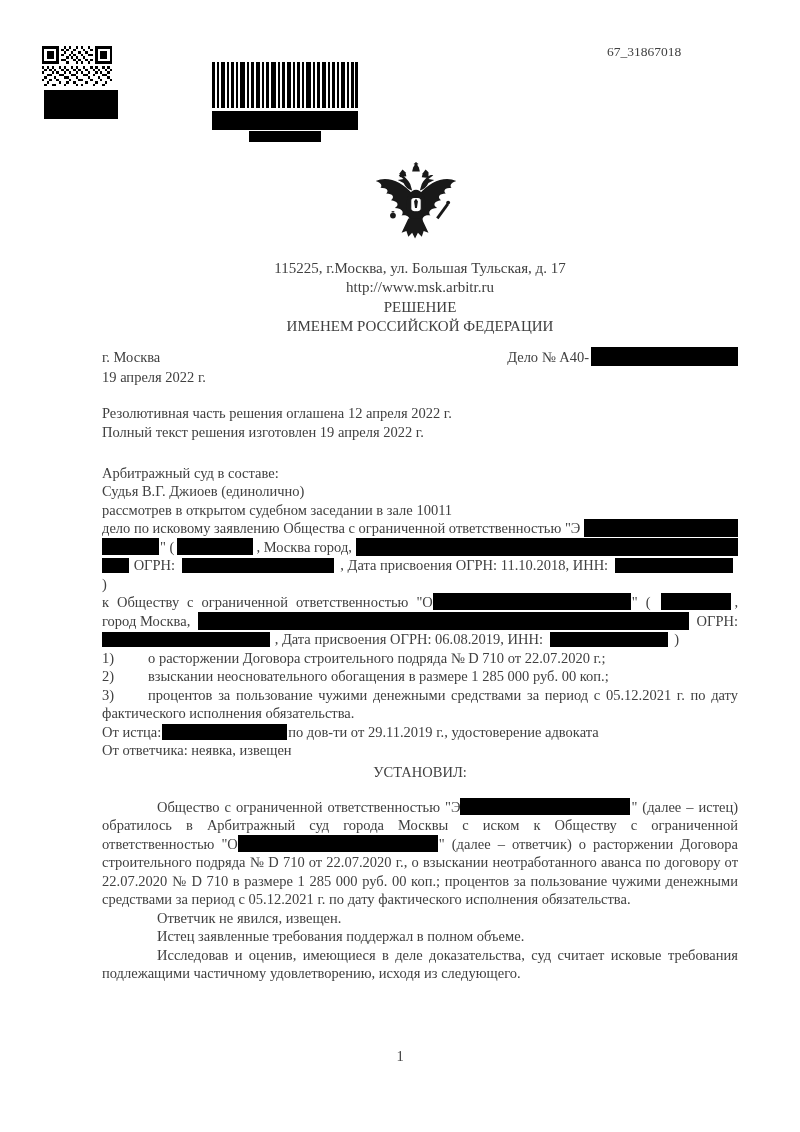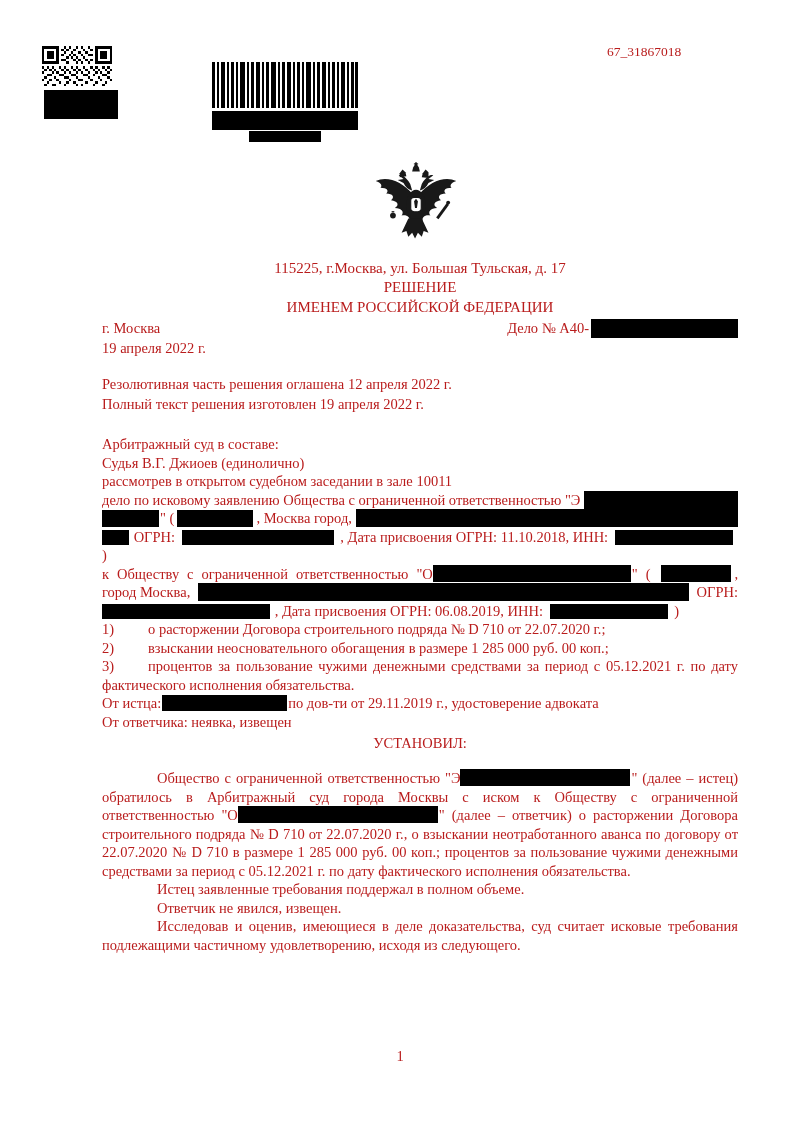--- a/index.html
+++ b/index.html
@@ -4,7 +4,7 @@
 <style>
   html,body{margin:0;padding:0;background:#e8e8e8;}
   .page{position:relative;width:800px;height:1132px;background:#ffffff;margin:0 auto;
-        font-family:"Liberation Serif","DejaVu Serif",serif;color:#b91c1c;overflow:hidden;}
+        font-family:"Liberation Serif","DejaVu Serif",serif;color:#404040;overflow:hidden;}
 
   
   .qr-wrap{position:absolute;left:42px;top:46px;}

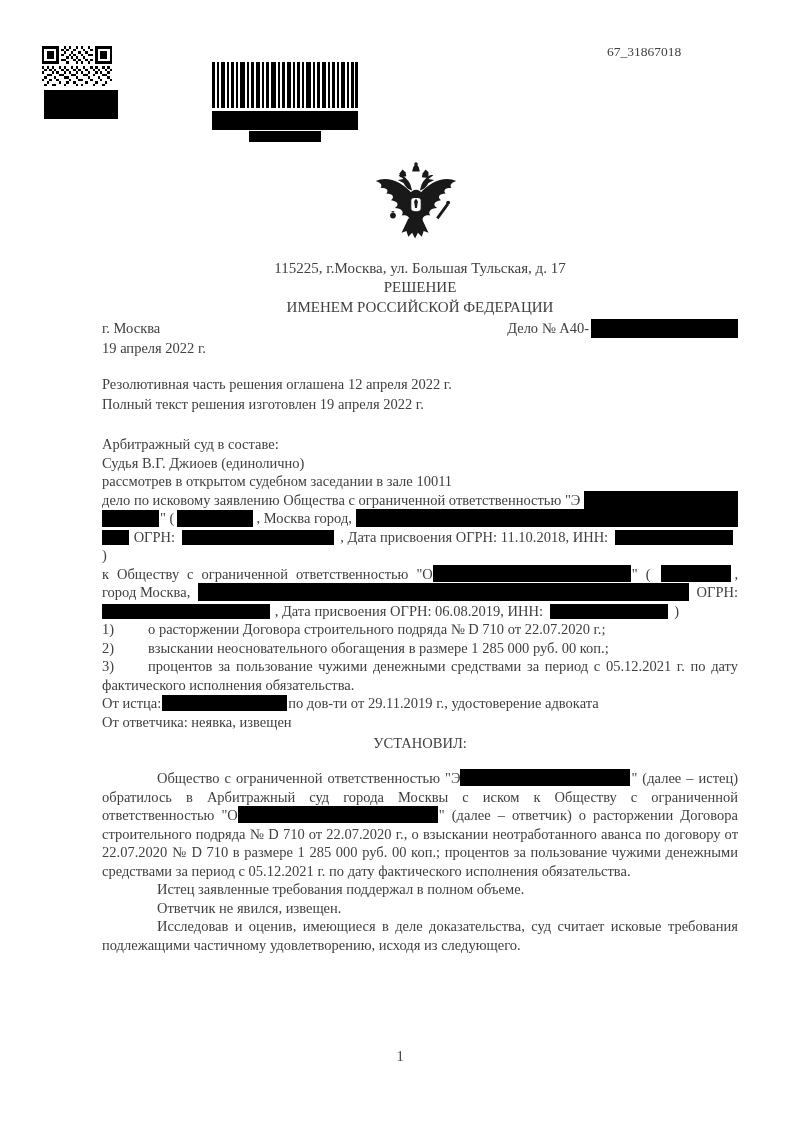--- a/index.html
+++ b/index.html
@@ -126,6 +126,7 @@
   <div class="col">
 
     <div class="h-addr">115225, г.Москва, ул. Большая Тульская, д. 17</div>
+    <div class="h-line">http://www.msk.arbitr.ru</div>
     <div class="h-line">РЕШЕНИЕ</div>
     <div class="h-line">ИМЕНЕМ РОССИЙСКОЙ ФЕДЕРАЦИИ</div>
 

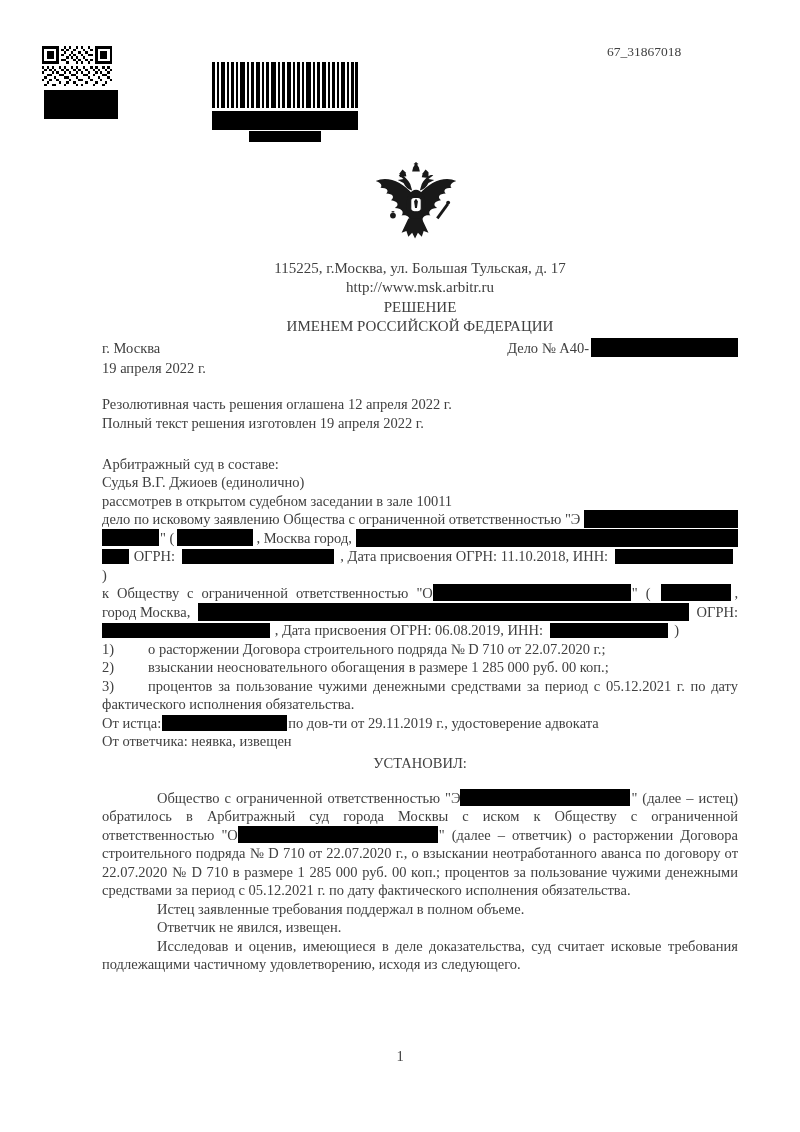--- a/index.html
+++ b/index.html
@@ -20,7 +20,7 @@
   .h-court{font-size:19px;line-height:24px;font-weight:bold;text-align:center;letter-spacing:.3px;}
   .h-addr{font-size:15px;line-height:20px;text-align:center;}
   .h-line{font-size:15px;line-height:19.5px;text-align:center;}
-  .case-row{display:flex;justify-content:space-between;align-items:center;line-height:20px;margin-top:1px;}
+  .case-row{display:flex;justify-content:space-between;align-items:center;line-height:20px;margin-top:10px;}
   .case-right{display:flex;align-items:center;}
   .ln20{line-height:20px;}
   .ln195{line-height:19.5px;}

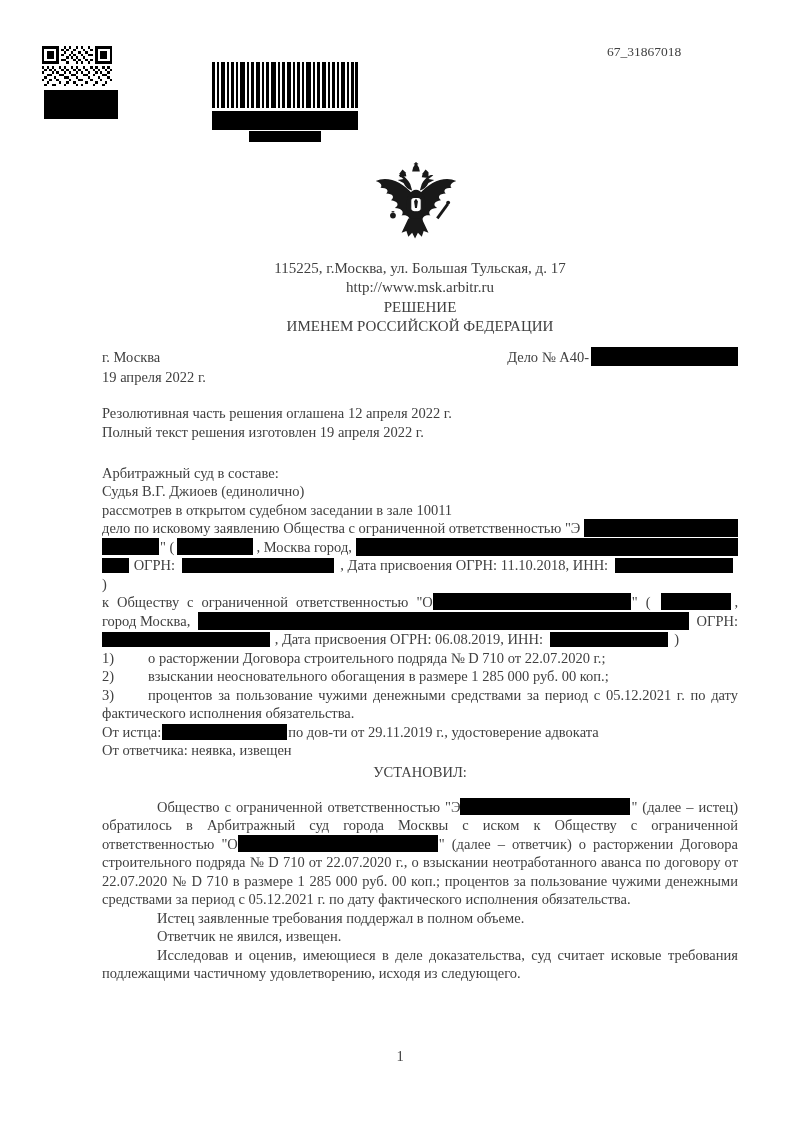--- a/index.html
+++ b/index.html
@@ -202,8 +202,8 @@
     <div class="para">
       <span>Общество с ограниченной ответственностью "Э</span><span class="redact r-tight" style="width:170px;height:17px"></span><span>" (далее – истец) обратилось в Арбитражный суд города Москвы с иском к Обществу с ограниченной ответственностью "О</span><span class="redact r-tight" style="width:200px;height:17px"></span><span>" (далее – ответчик) о расторжении Договора строительного подряда № D 710 от 22.07.2020 г., о взыскании неотработанного аванса по договору от 22.07.2020 № D 710 в размере 1 285 000 руб. 00 коп.; процентов за пользование чужими денежными средствами за период с 05.12.2021 г. по дату фактического исполнения обязательства.</span>
     </div>
+    <div class="para-plain">Ответчик не явился, извещен.</div>
     <div class="para-plain">Истец заявленные требования поддержал в полном объеме.</div>
-    <div class="para-plain">Ответчик не явился, извещен.</div>
     <div class="para">Исследовав и оценив, имеющиеся в деле доказательства, суд считает исковые требования подлежащими частичному удовлетворению, исходя из следующего.</div>
 
   </div>

